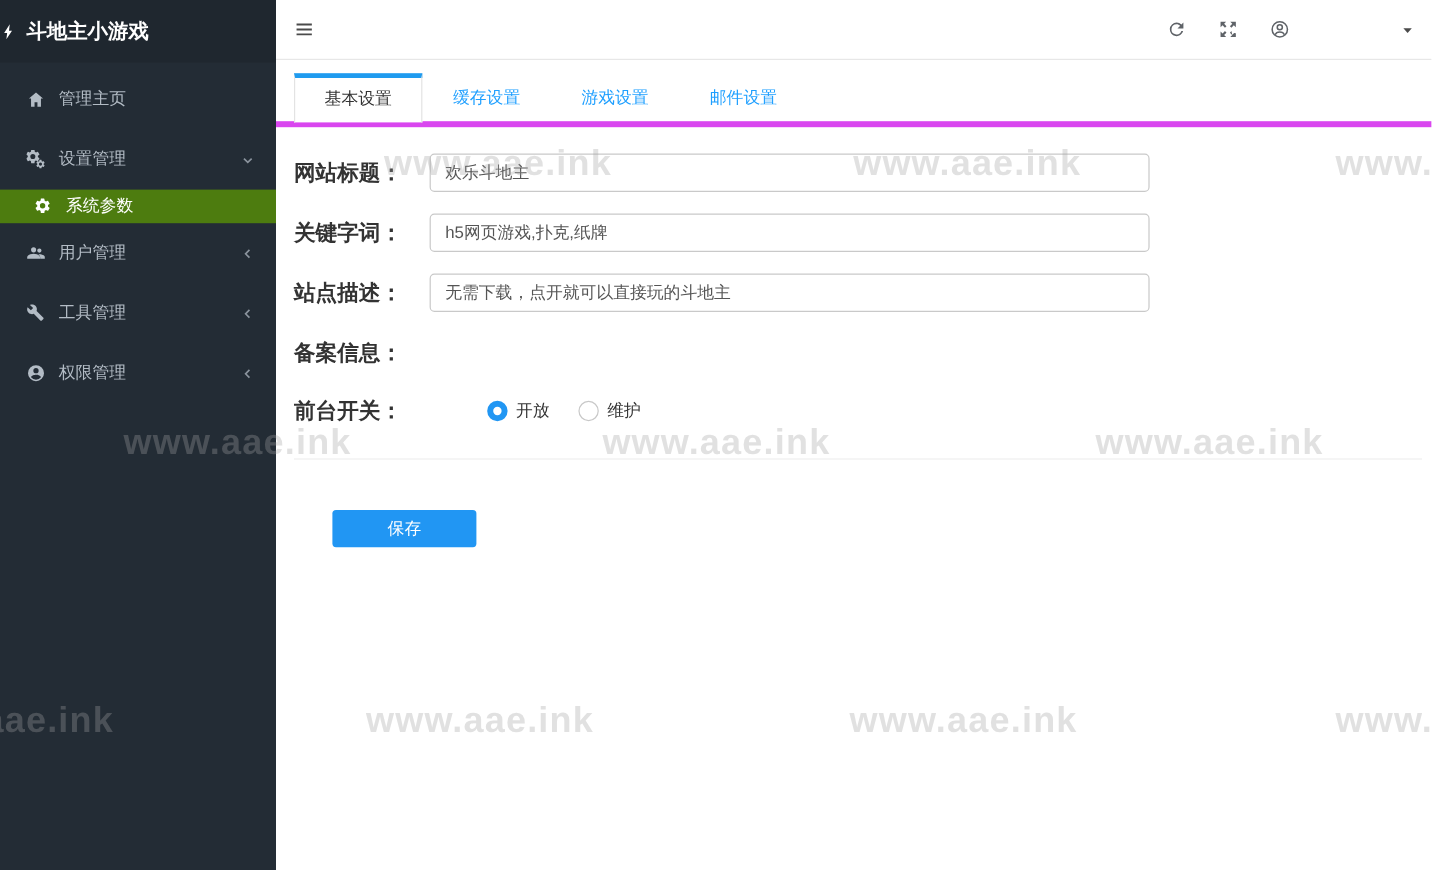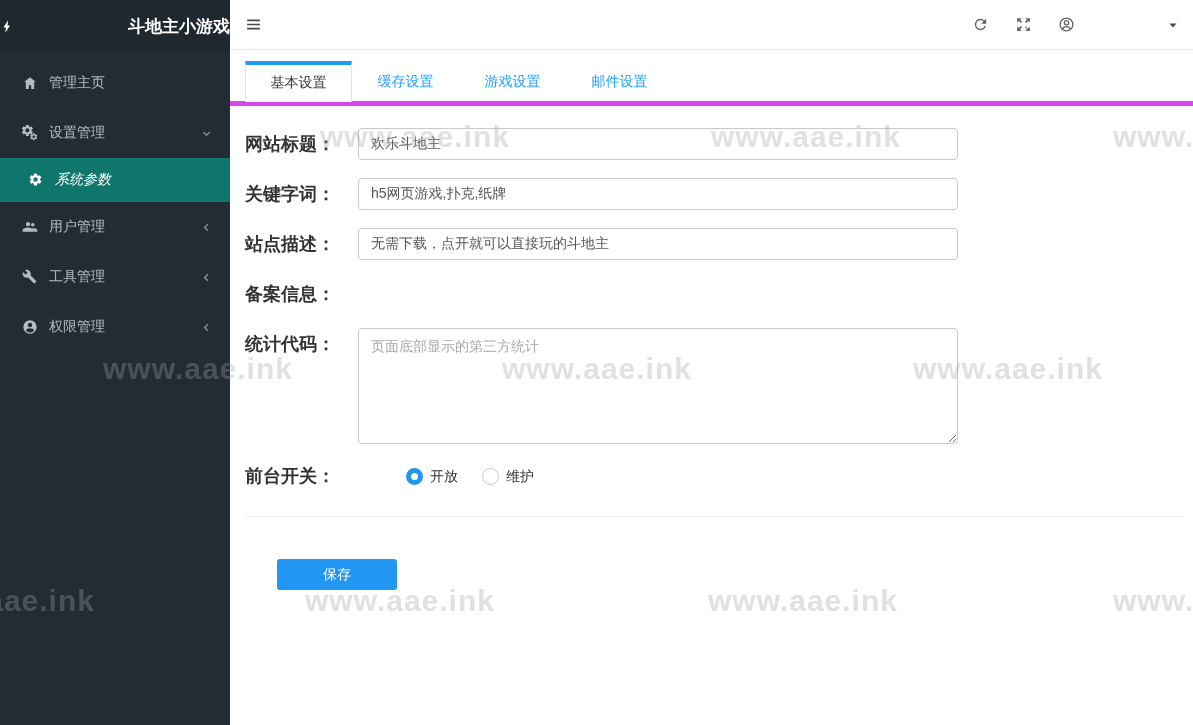--- a/index.html
+++ b/index.html
@@ -14,7 +14,7 @@
   
   .sidebar { width:230px; flex-shrink:0; background:#232c35; color:#b3bcc5; }
   .logo {
-    height:52px; display:flex; align-items:center; justify-content:space-between;
+    height:52px; display:flex; align-items:center; justify-content:flex-start;
     gap:7px; color:#fff; font-size:17px; font-weight:bold; background:#1f272f;
   }
   .menu { padding-top:6px; }

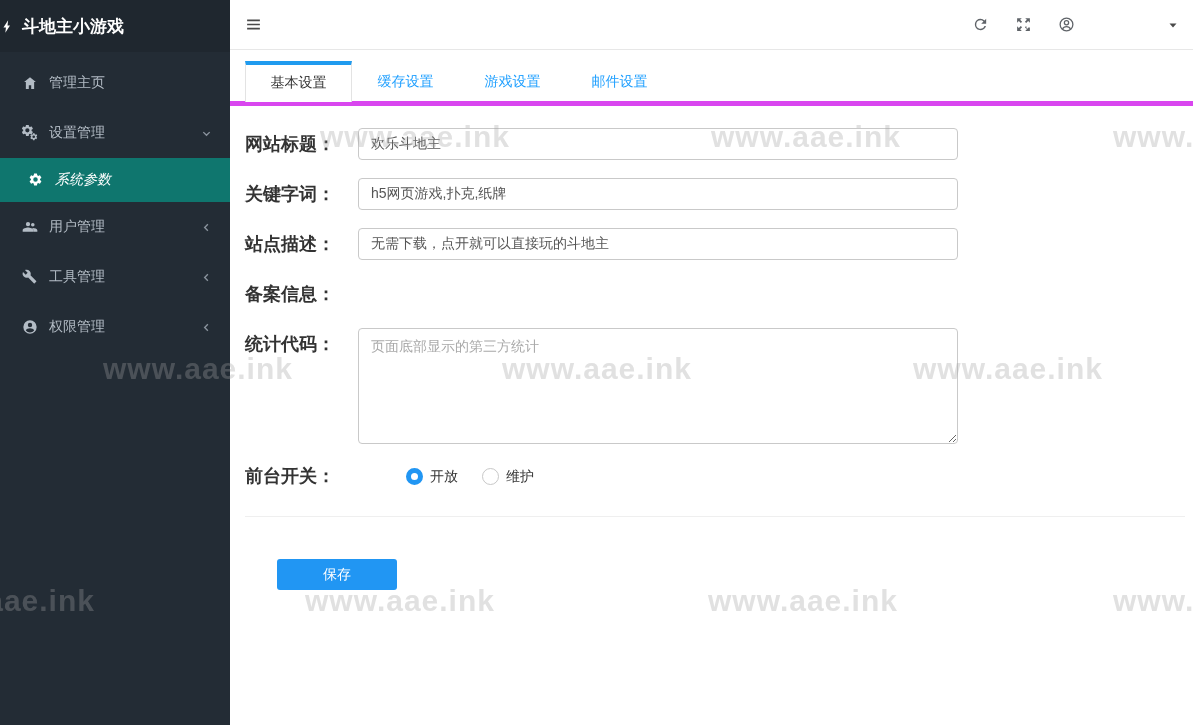--- a/index.html
+++ b/index.html
@@ -25,7 +25,7 @@
   .menu-item .mi-icon { width:16px; height:16px; margin-right:11px; flex-shrink:0; display:inline-flex; }
   .menu-item .chevron { margin-left:auto; width:11px; height:11px; color:#8a939d; display:inline-flex; }
   .menu-item.active {
-    background:#0f766e; color:#fff; height:44px; padding-left:28px;font-style:italic;
+    background:#4d7c0f; color:#fff; height:28px; padding-left:28px;
   }
   svg { display:block; }
 

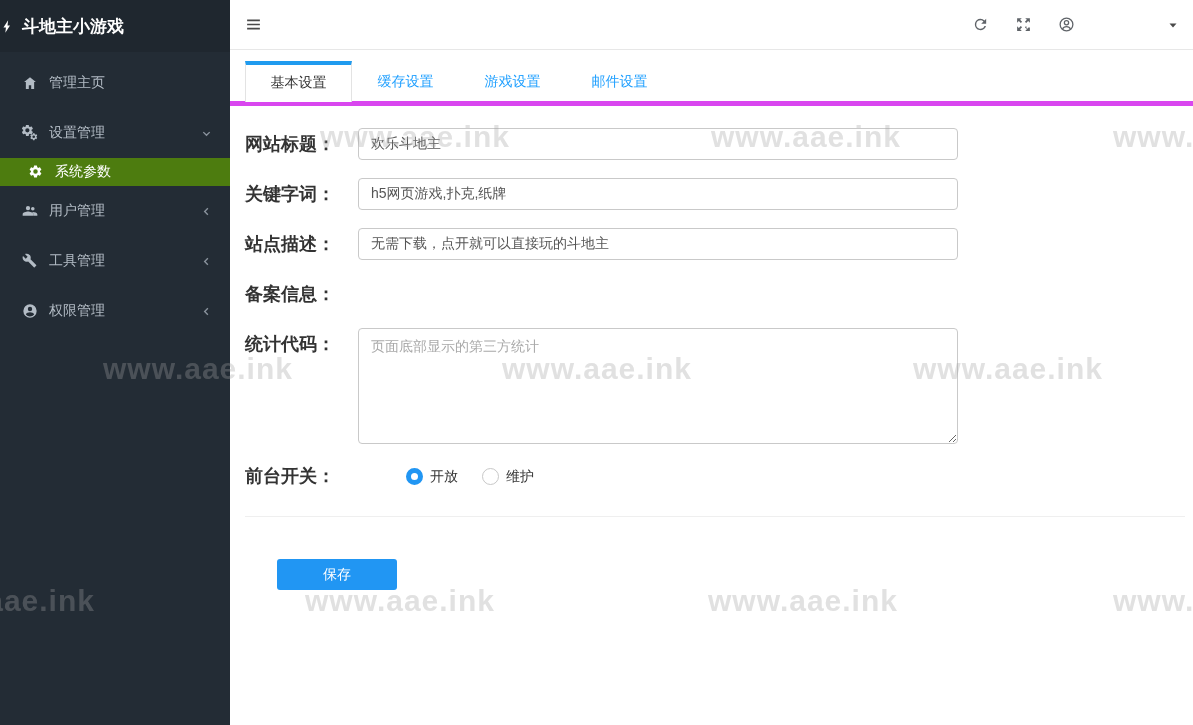--- a/index.html
+++ b/index.html
@@ -252,10 +252,6 @@
         <label class="flabel">备案信息：</label>
       </div>
 
-      <div class="frow">
-        <label class="flabel">统计代码：</label>
-        <textarea class="text-input" placeholder="页面底部显示的第三方统计" style=""></textarea>
-      </div>
 
       <div class="frow radio-row">
         <label class="flabel" style="line-height:17px;">前台开关：</label>

